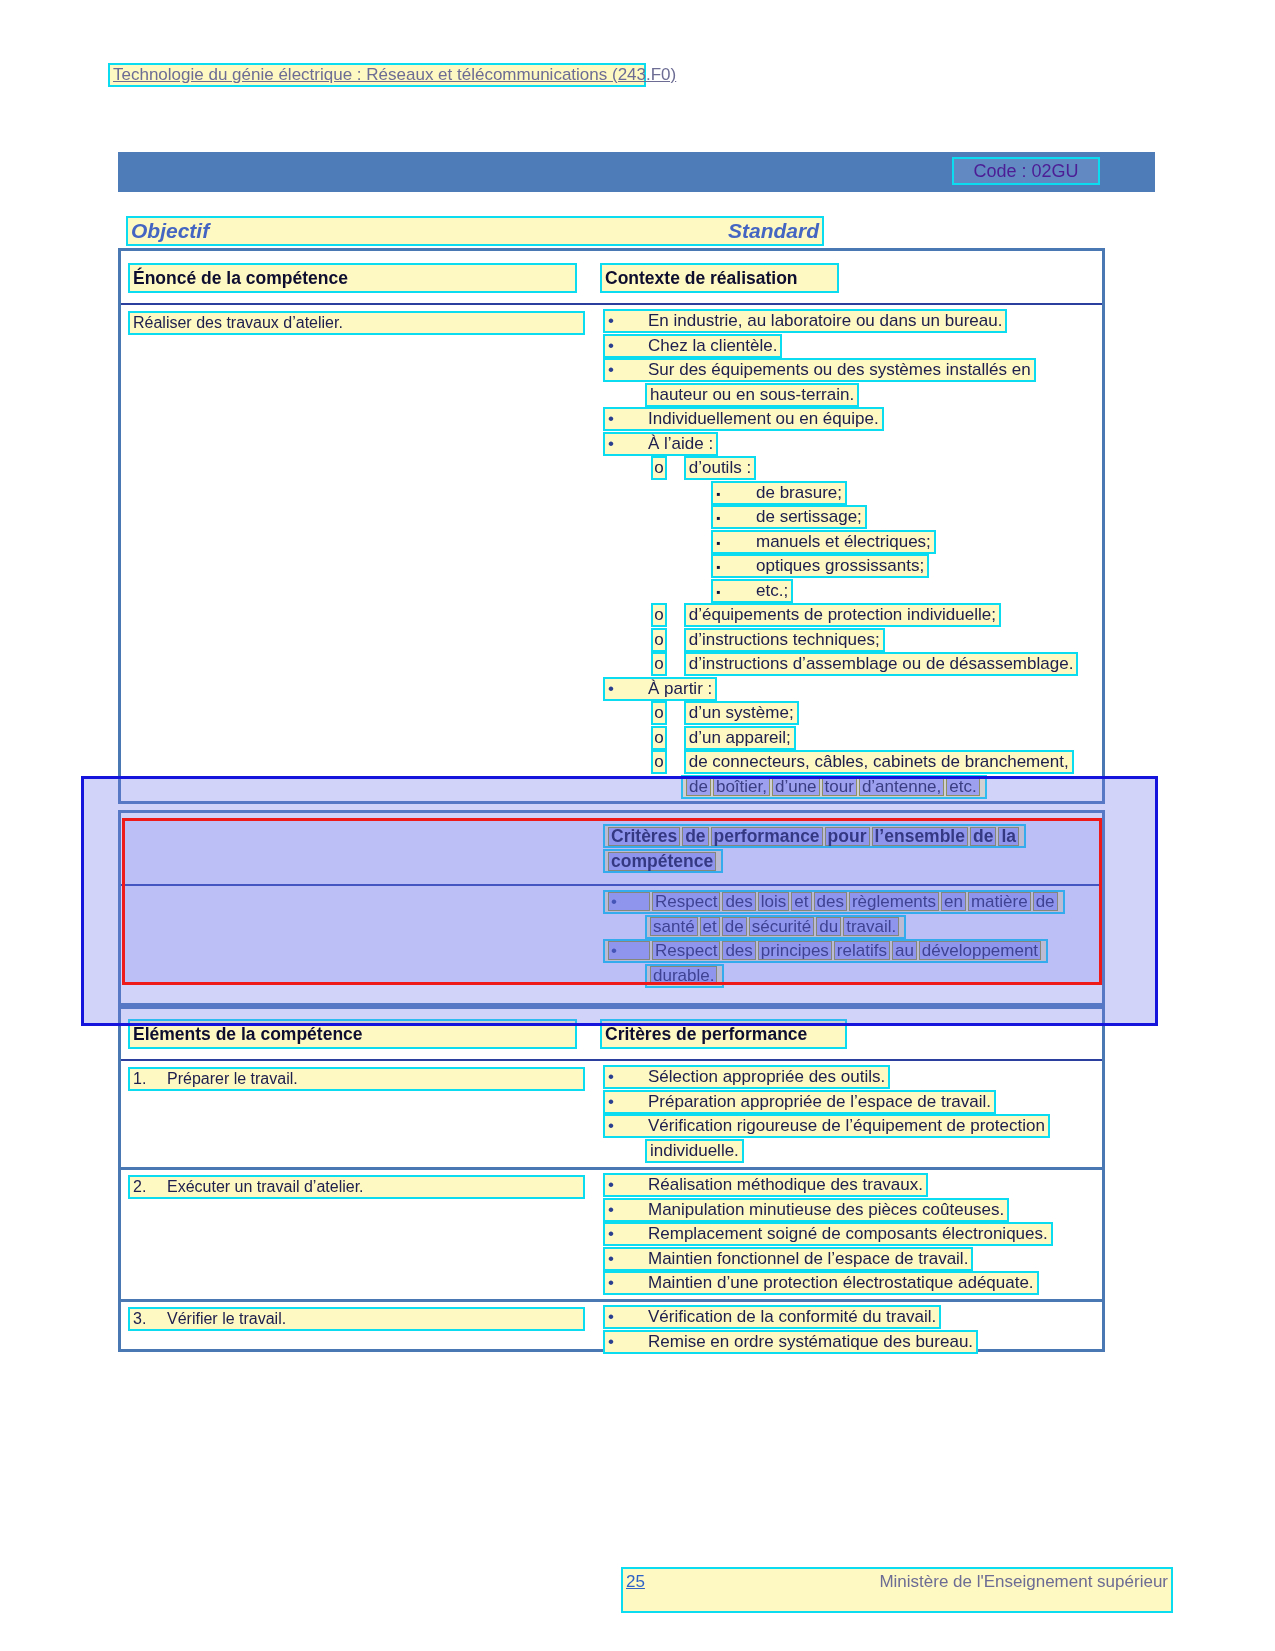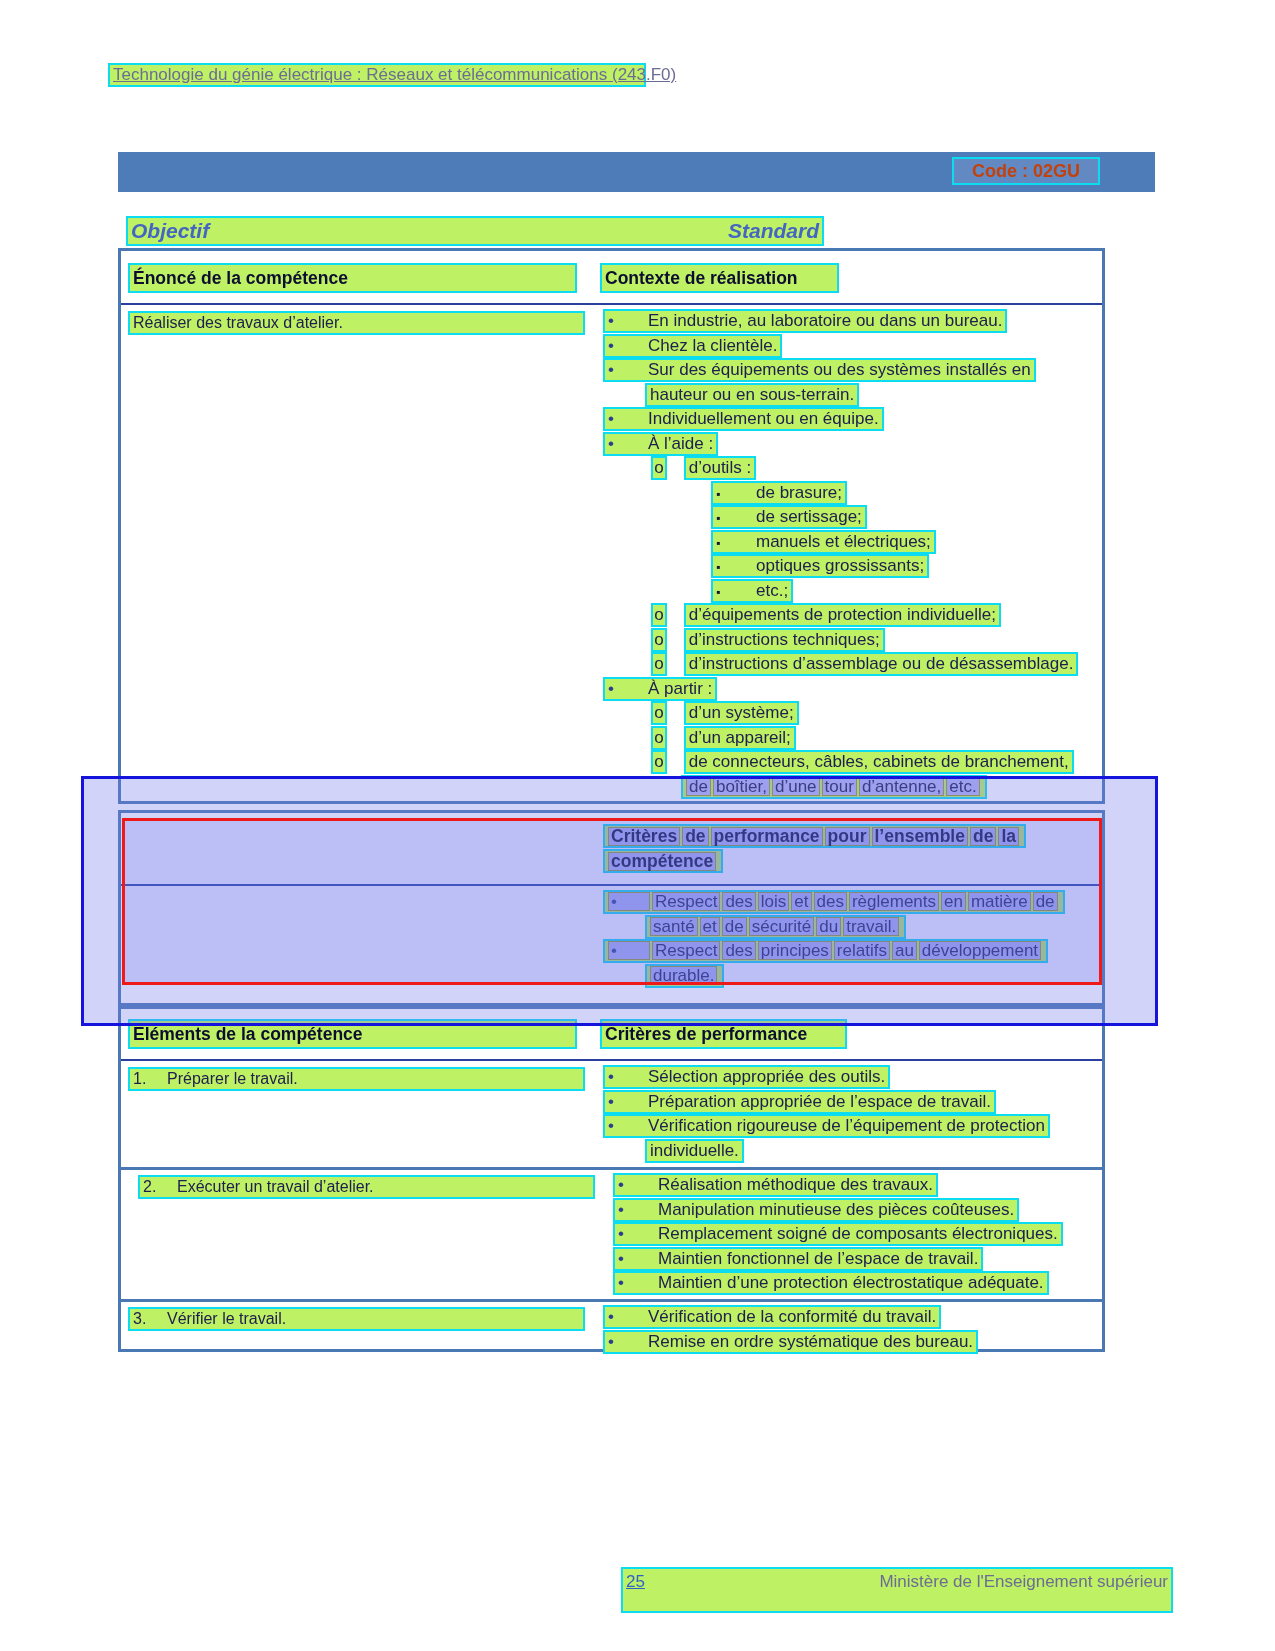--- a/index.html
+++ b/index.html
@@ -16,7 +16,7 @@
   .sep{position:absolute;left:0;right:0;background:#2b3f9f;height:2px;}
   .rowsep{position:absolute;left:0;right:0;background:#4a78b2;height:3px;}
   
-  .hl{display:inline-block;border:2px solid #0cdcf0;background:#bef264;
+  .hl{display:inline-block;border:2px solid #0cdcf0;background:#fef9c3;
       padding:0 3px;line-height:20px;height:24px;box-sizing:border-box;
       white-space:nowrap;vertical-align:top;}
   .hl.wide{width:449px;}

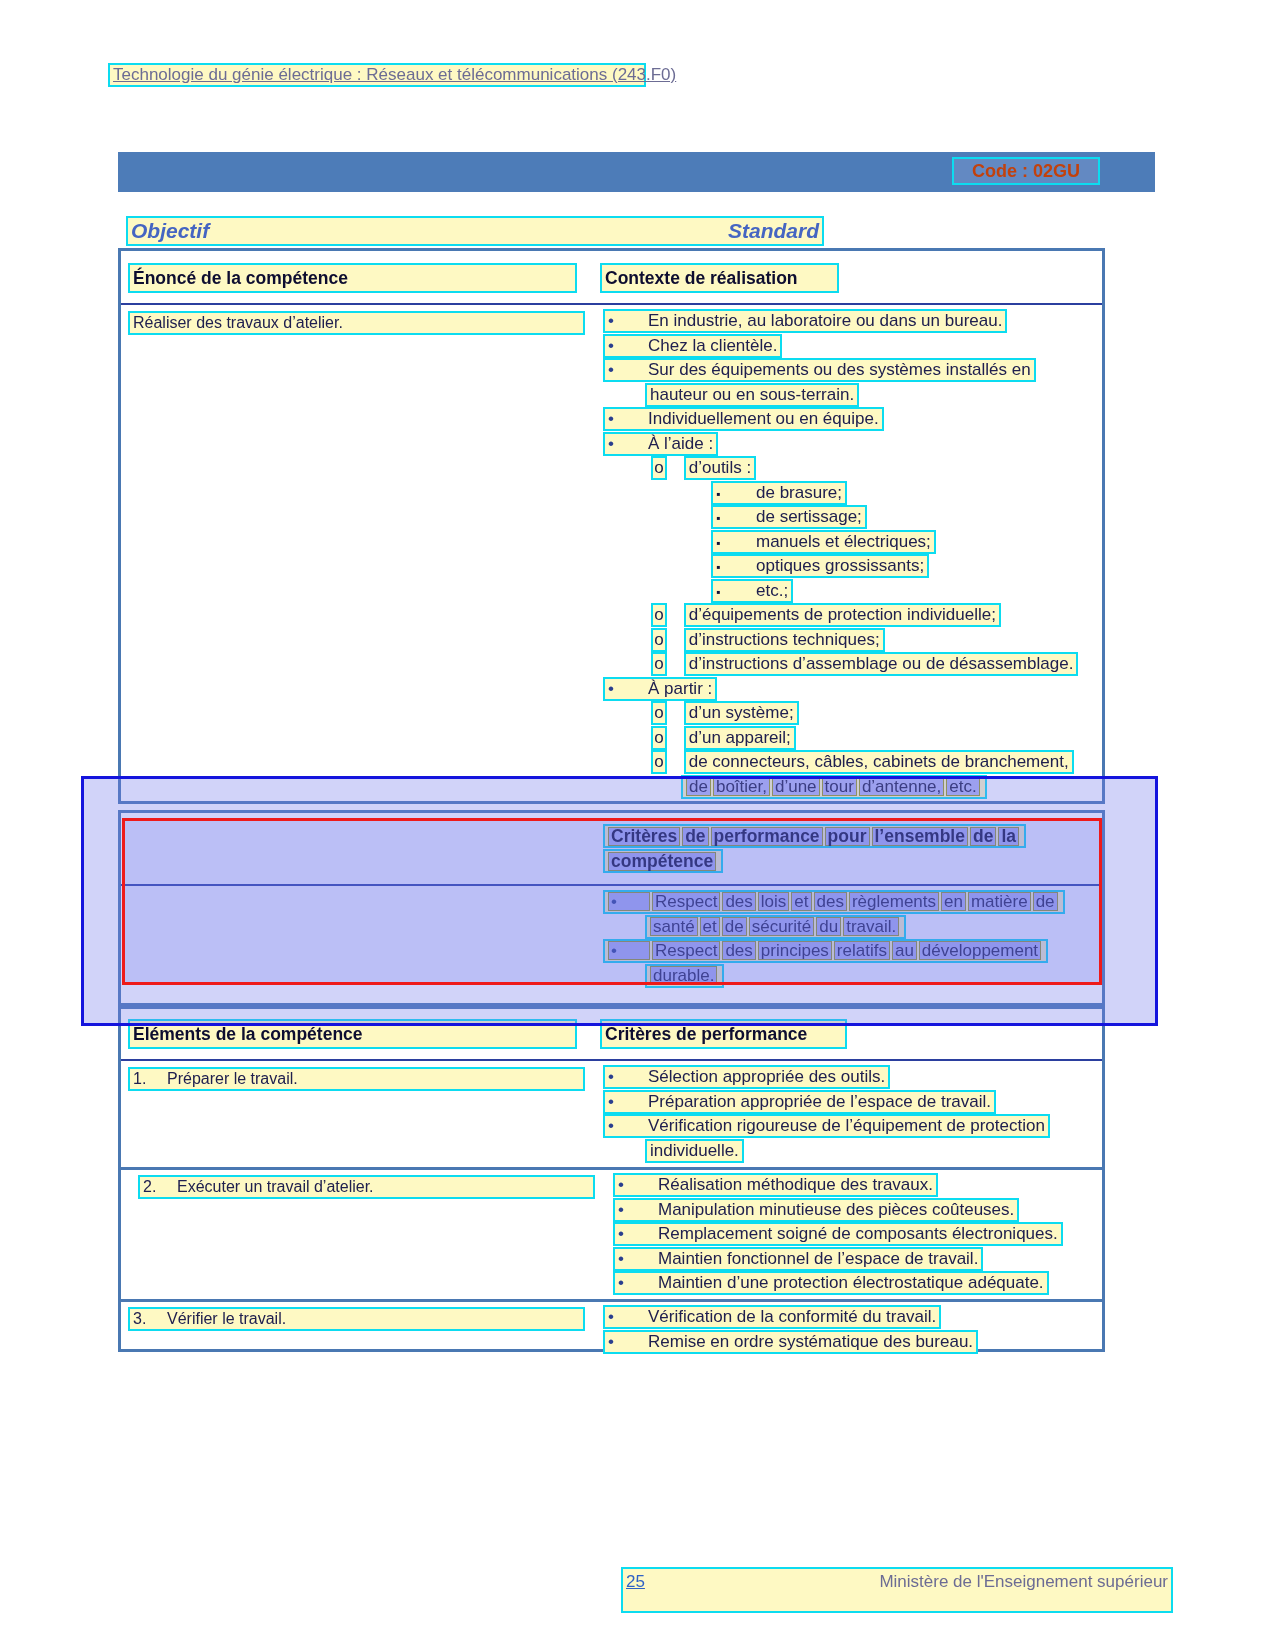--- a/index.html
+++ b/index.html
@@ -9,7 +9,7 @@
   
   .doc-header{font-size:17px;color:#6c6c94;text-decoration:underline;}
   .banner{background:#4d7cb8;}
-  .code{color:#c2410c;font-size:18px;font-weight:bold;}
+  .code{color:#4c1d95;font-size:18px;}
   .heading-row{font-size:21px;font-weight:bold;font-style:italic;color:#4565c2;}
   .tbl{border:3px solid #4a78b2;box-sizing:border-box;background:transparent;}
   .thead{font-weight:bold;font-size:17.5px;color:#0d0d30;}

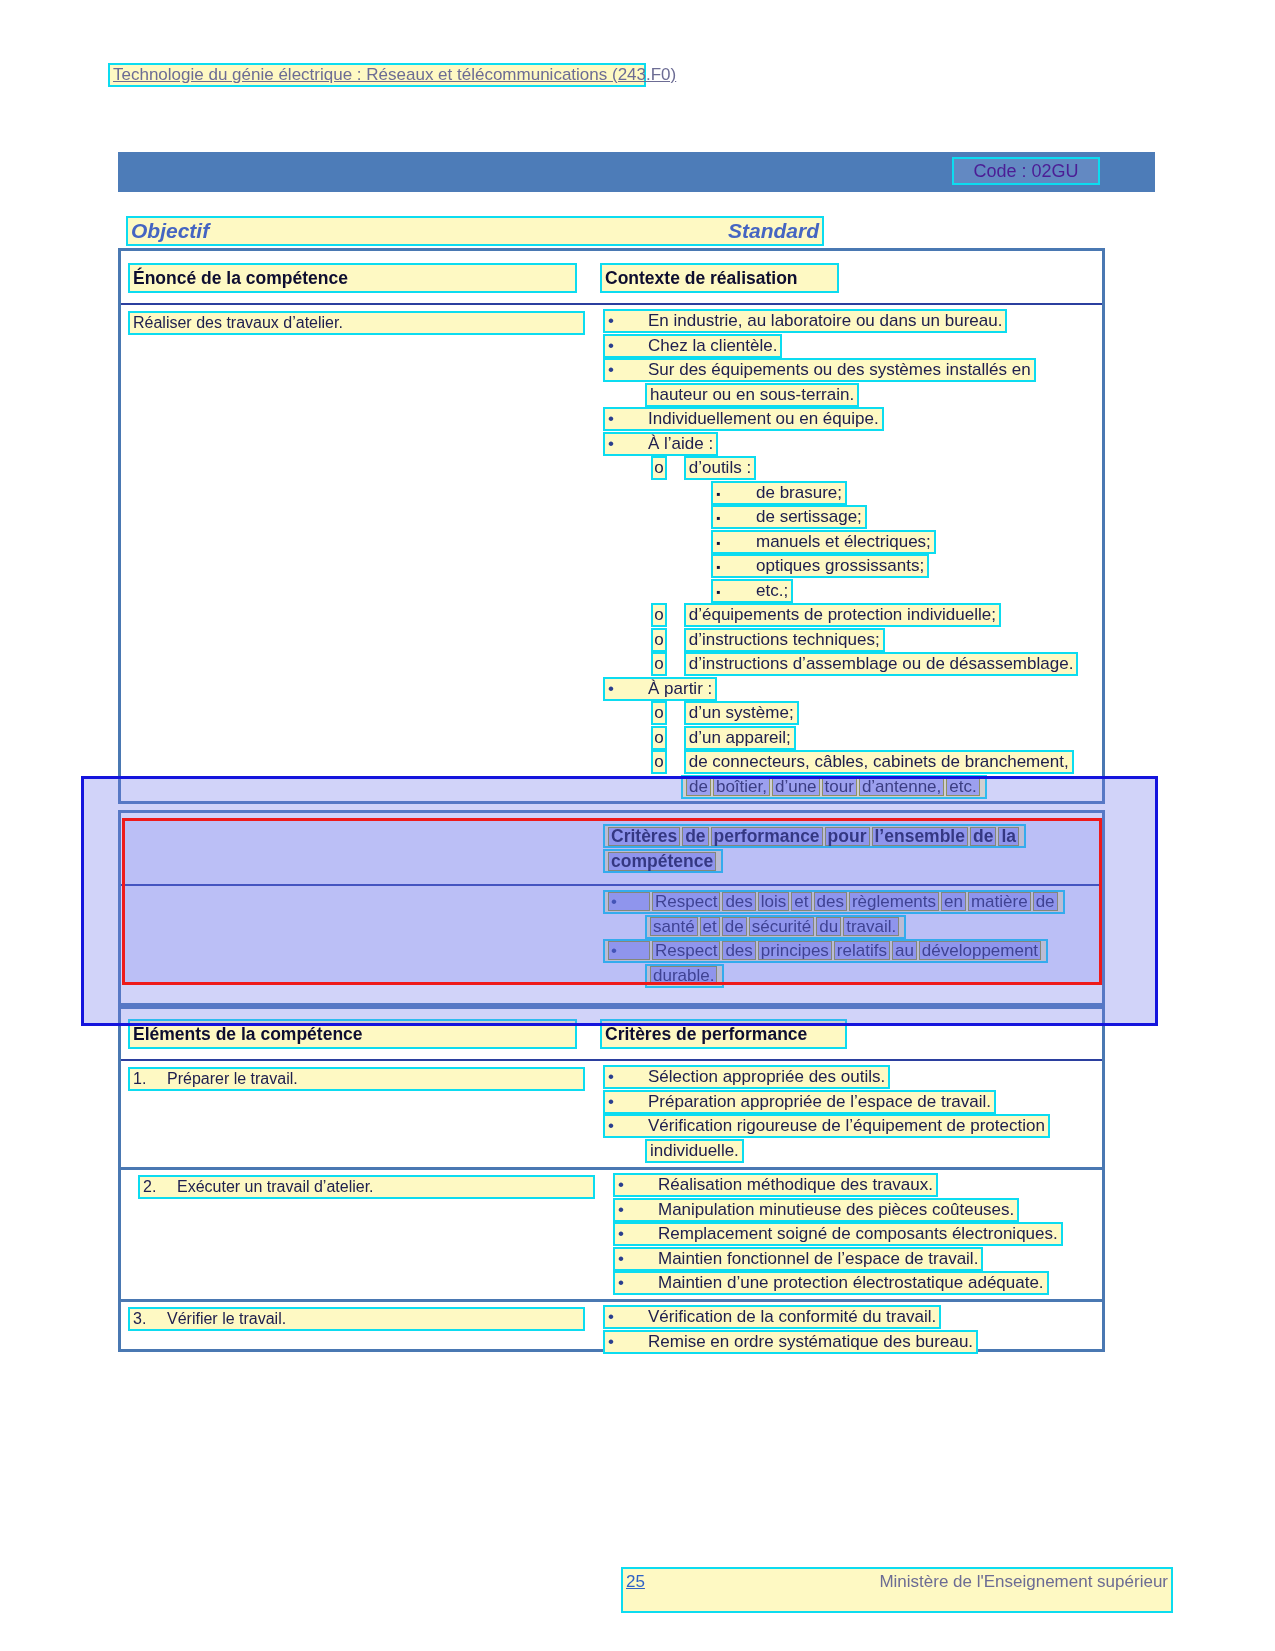--- a/index.html
+++ b/index.html
@@ -135,7 +135,7 @@
   </div>
   <div class="rowsep" style="top:158px;"></div>
 
-  <div class="abs" style="left:10px;top:164px;width:987px;">
+  <div class="abs" style="left:0;top:164px;width:987px;">
     <div class="abs" style="left:7px;top:2px;">
       <span class="hl cellw"><span class="num">2.</span><span>Exécuter un travail d’atelier.</span></span>
     </div>

